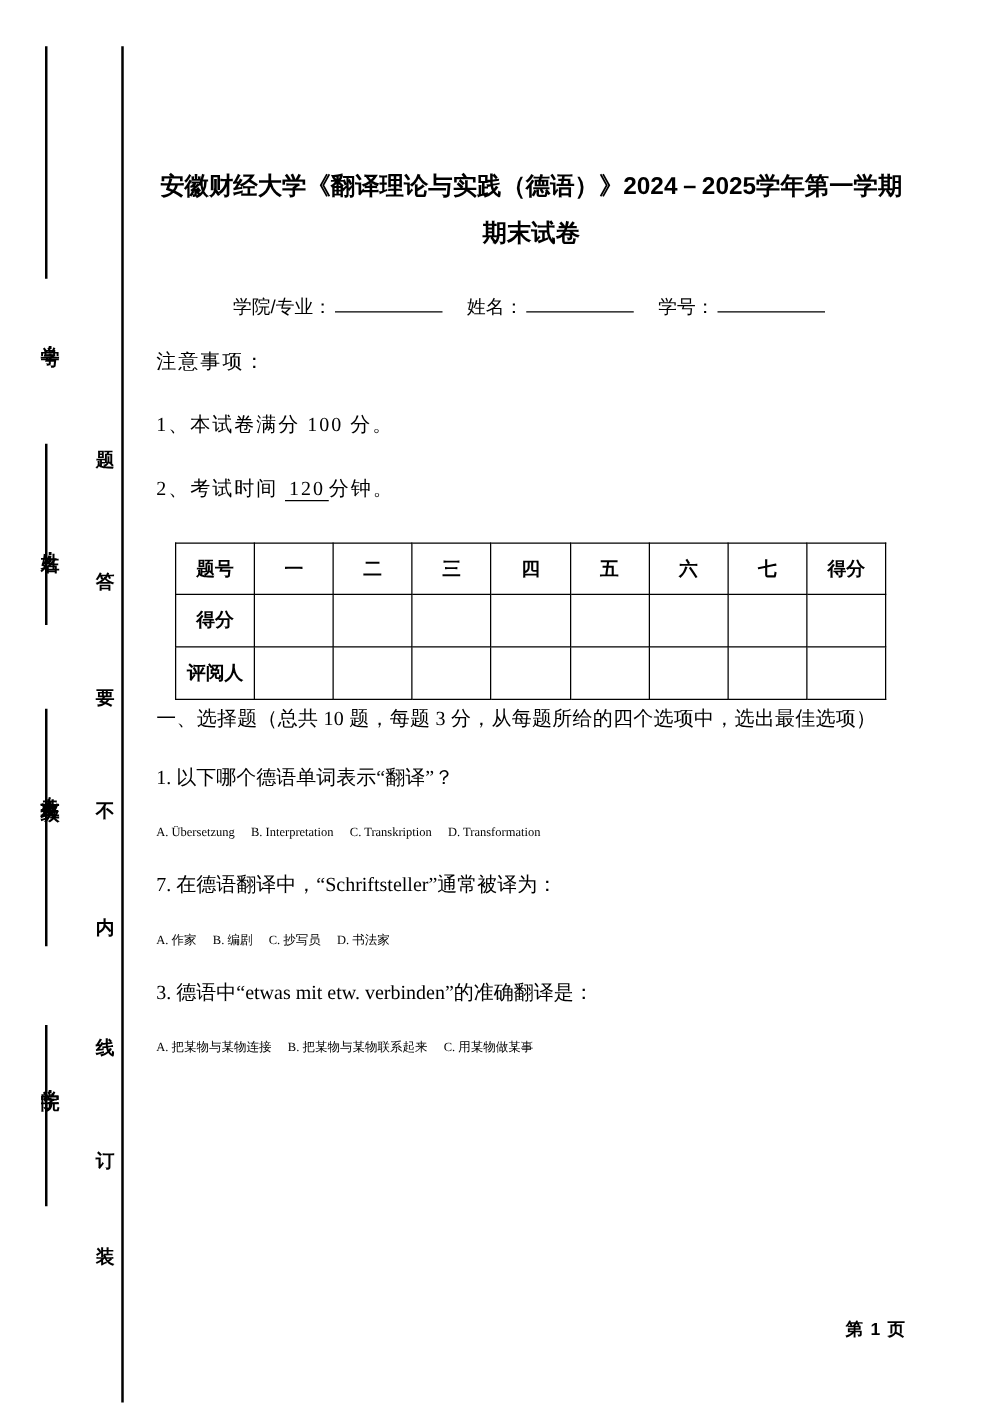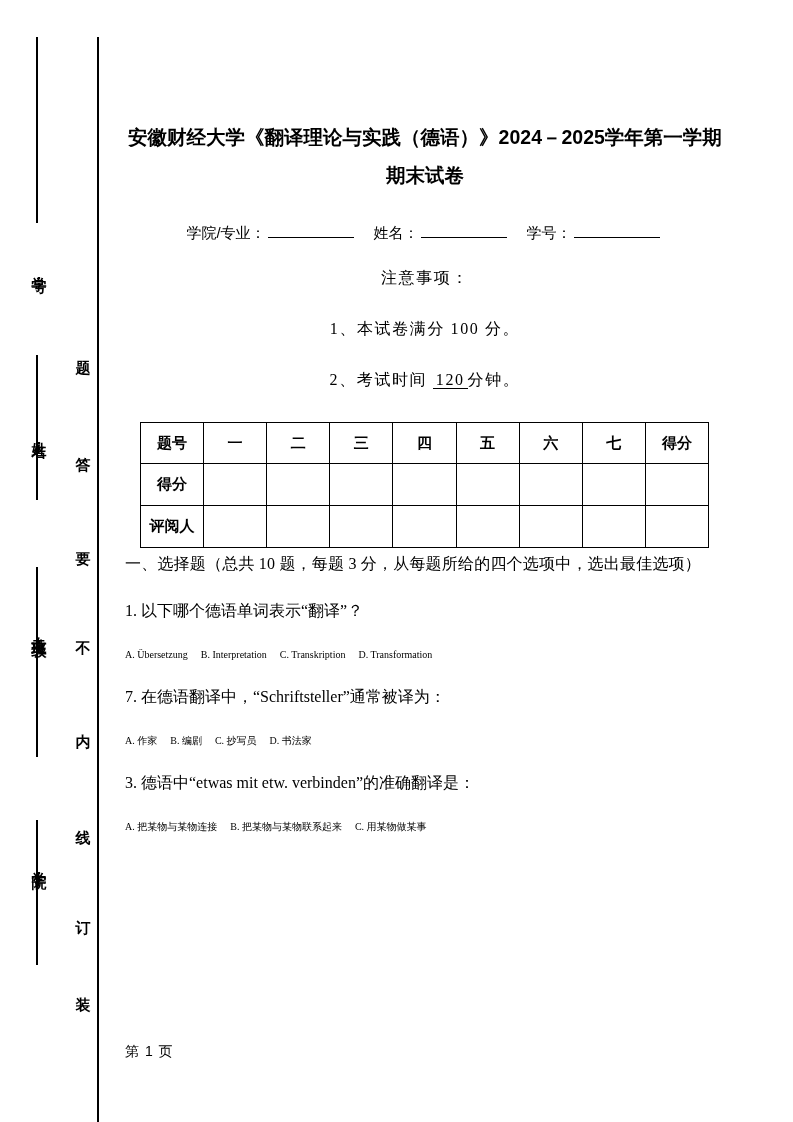--- a/index.html
+++ b/index.html
@@ -73,7 +73,7 @@
   #page-body {
     position: absolute;
     left: 125px;
-    top: 0;
+    top: 12px;
     width: 600px;
     height: 995px;
   }

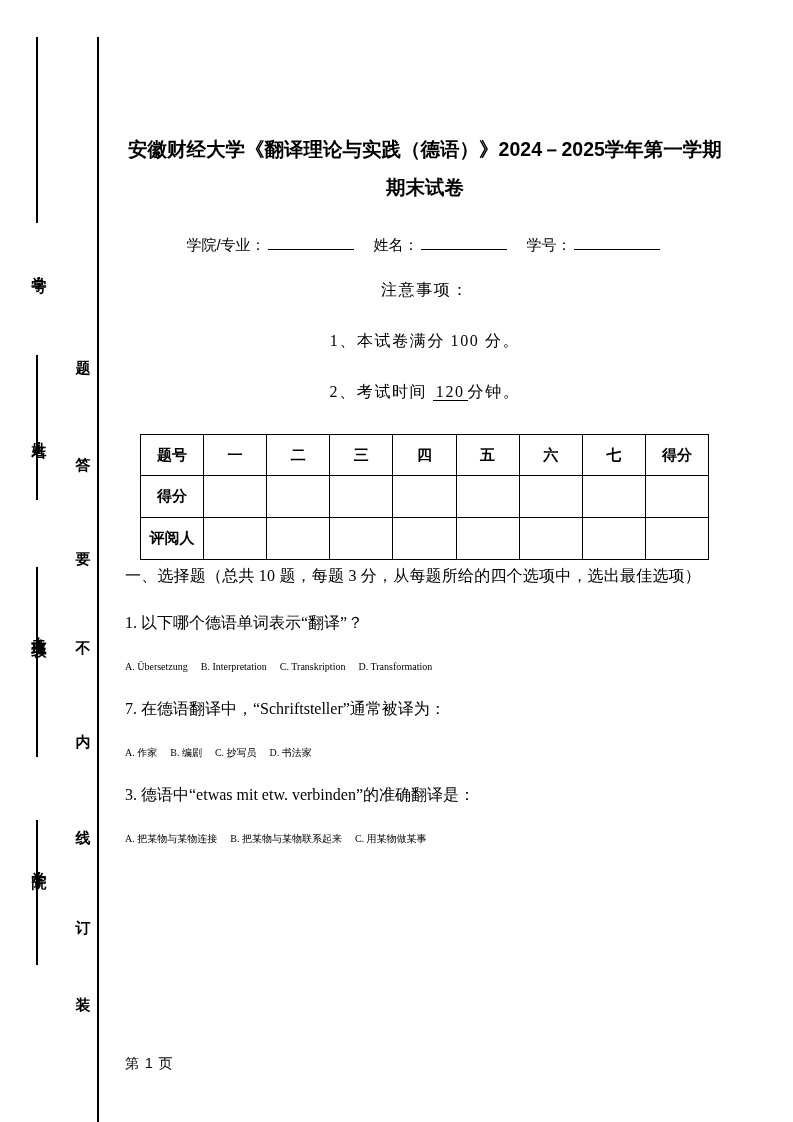--- a/index.html
+++ b/index.html
@@ -105,7 +105,7 @@
   }
   #student-info-line .info-gap { display:inline-block; width: 16px; }
 
-  .notice-block { margin-top: 26px; text-align: center; }
+  .notice-block { margin-top: 26px; }
   .notice-line {
     font-size: 16px;
     line-height: 17px;

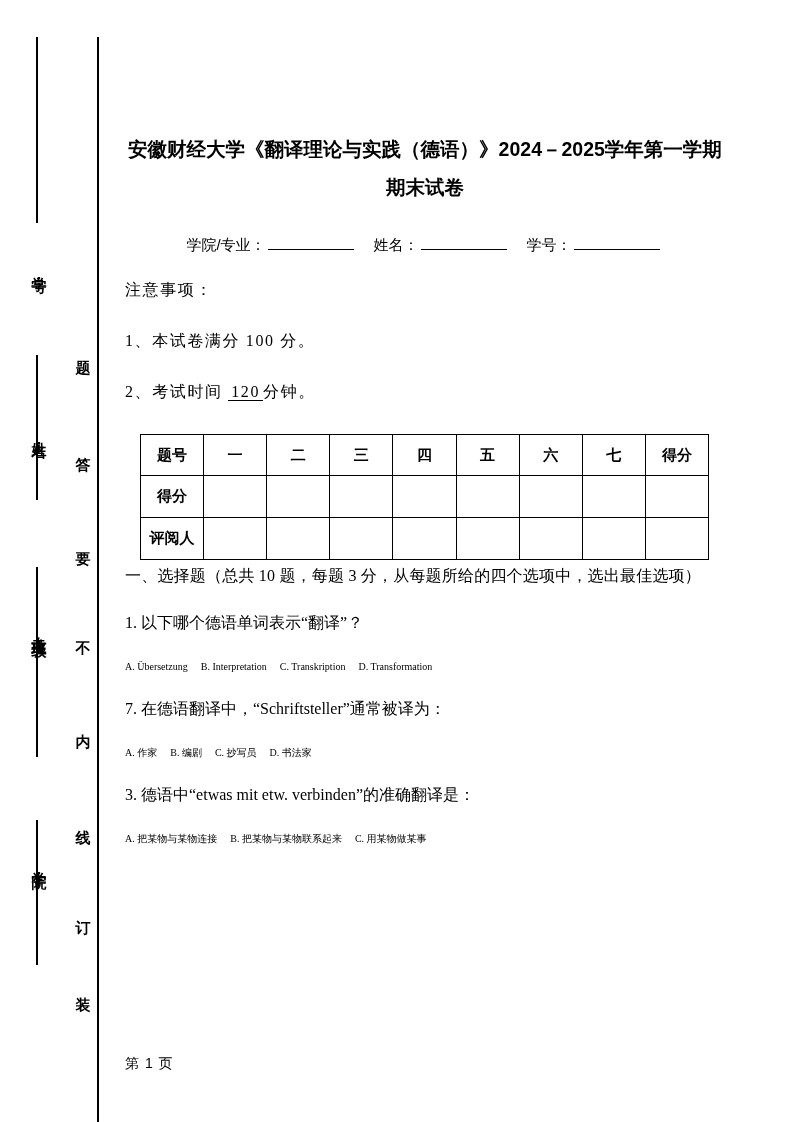--- a/index.html
+++ b/index.html
@@ -164,10 +164,10 @@
     left: 0;
     top: 1043px;
     width: 600px;
-    text-align: left;
+    text-align: right;
     font-family: "Liberation Sans", "DejaVu Sans", sans-serif;
     font-size: 14px;
-    font-weight: normal;
+    font-weight: bold;
     letter-spacing: 1px;
   }
 </style>

